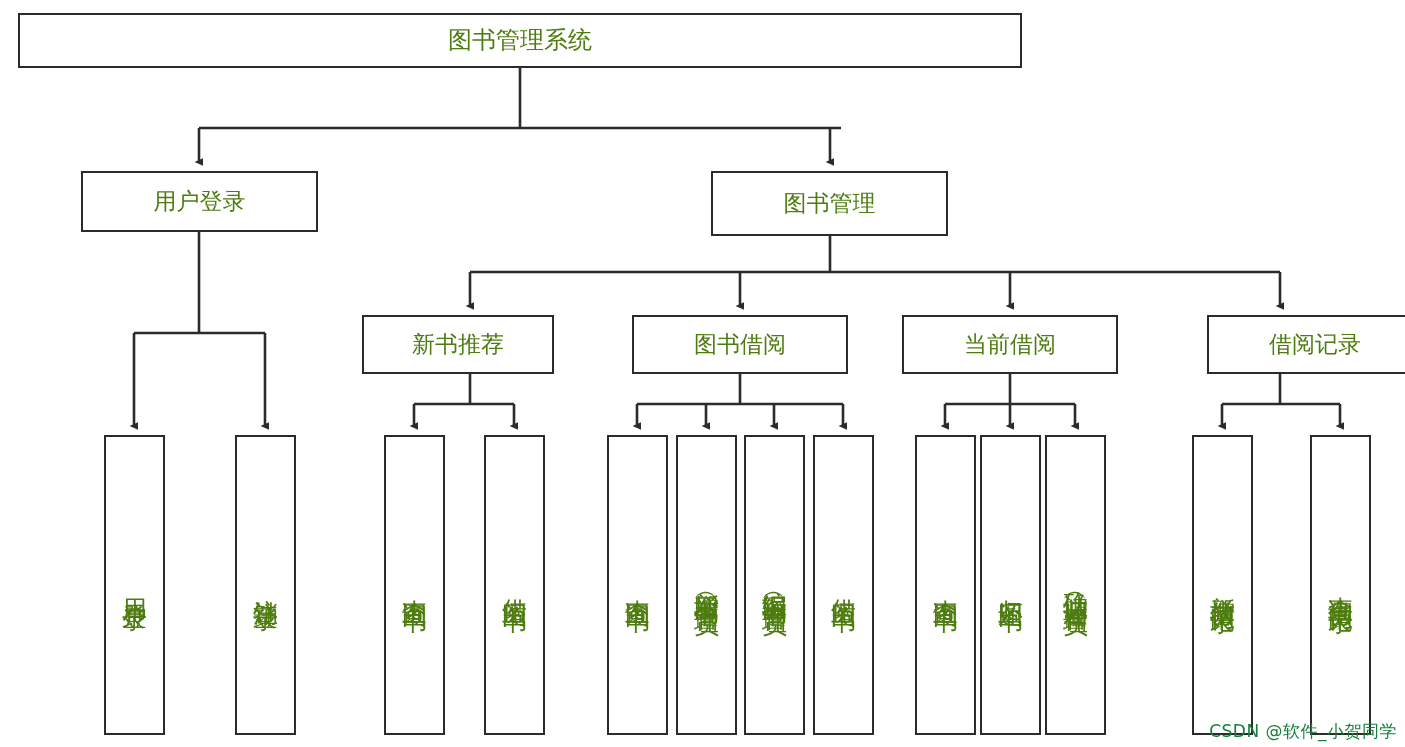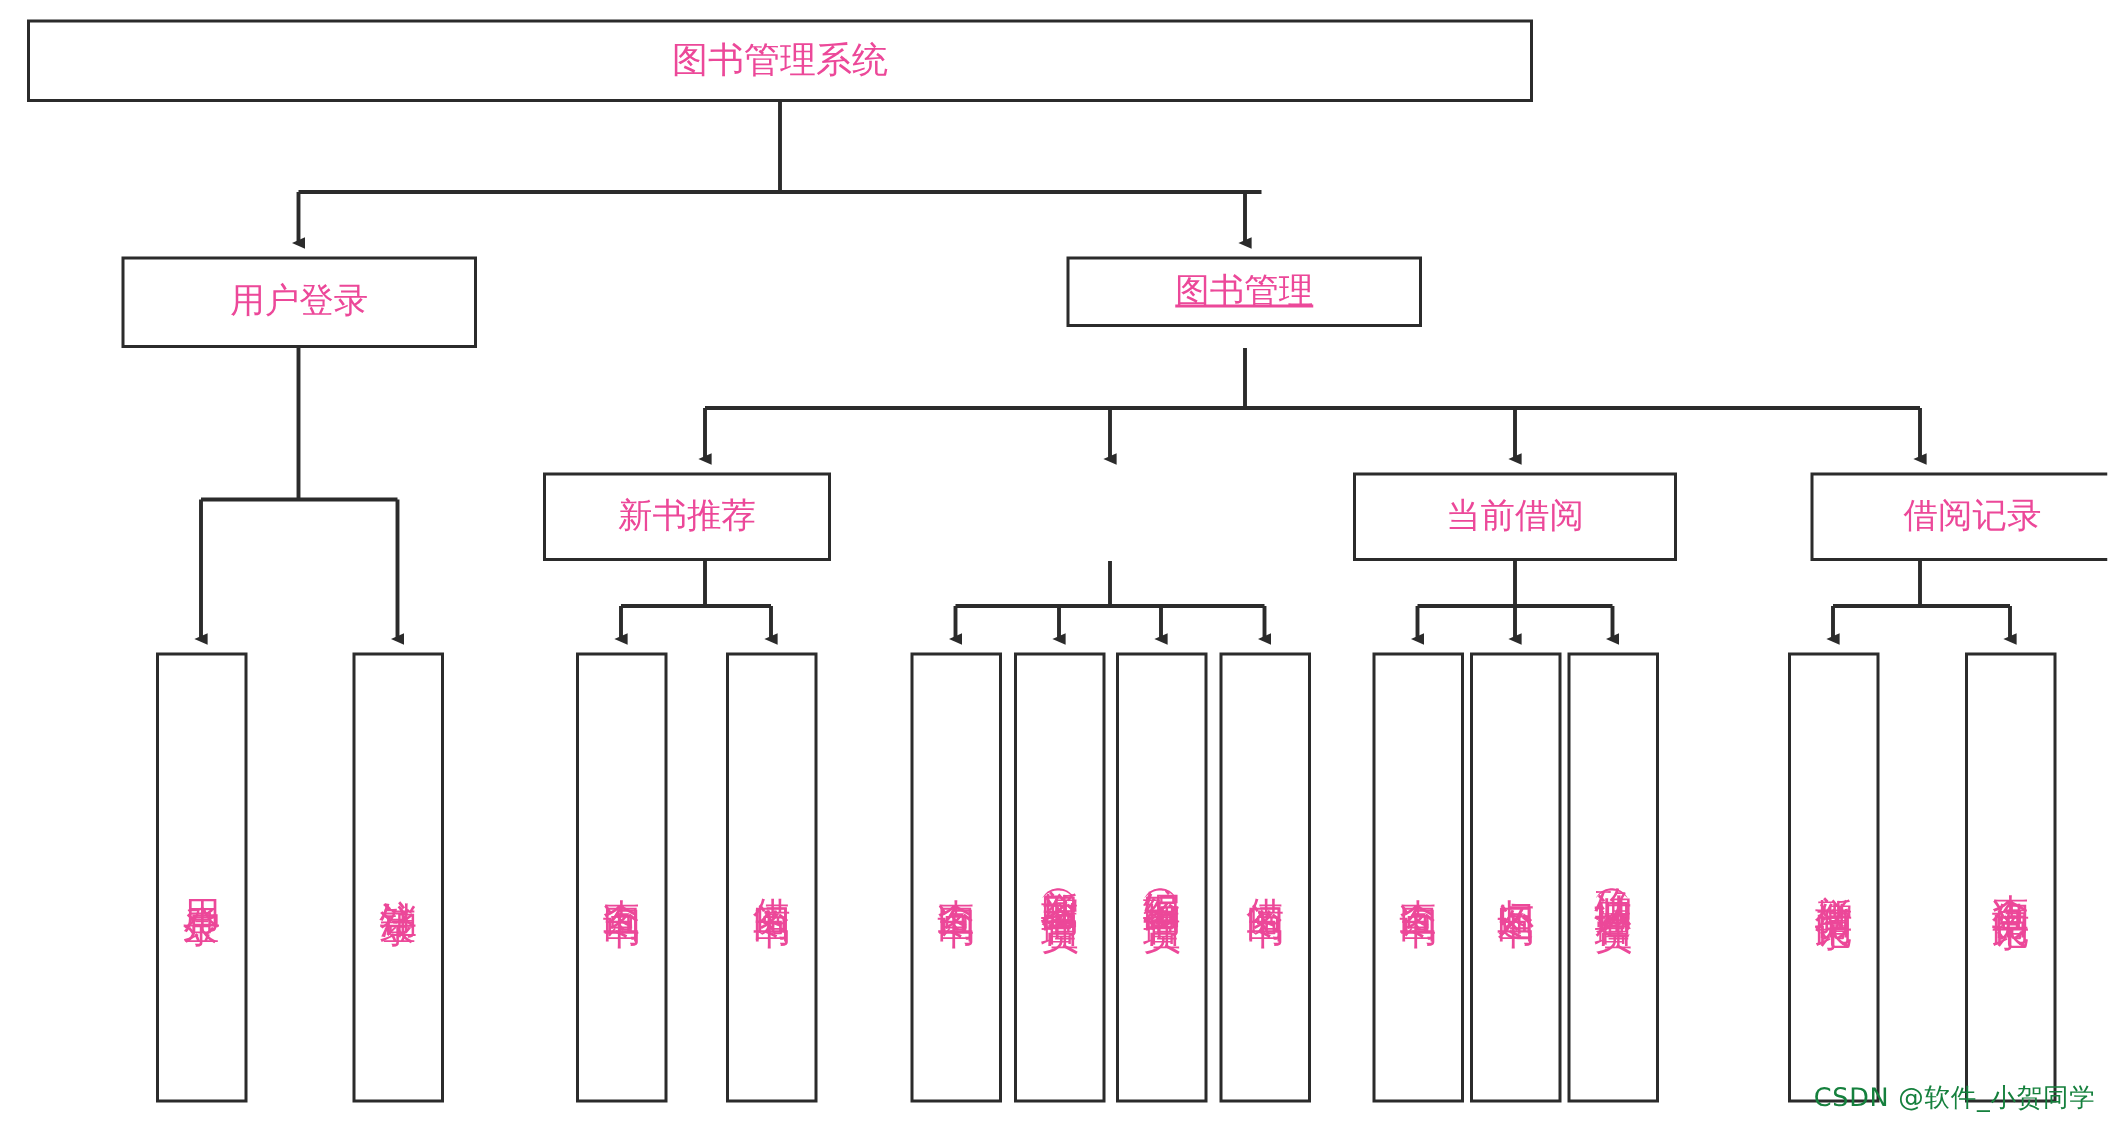--- a/index.html
+++ b/index.html
@@ -34,7 +34,7 @@
     display: flex;
     align-items: center;
     justify-content: center;
-    color: #ec4899;
+    color: #4d7c0f;
   }
   .node .label {
     display: block;

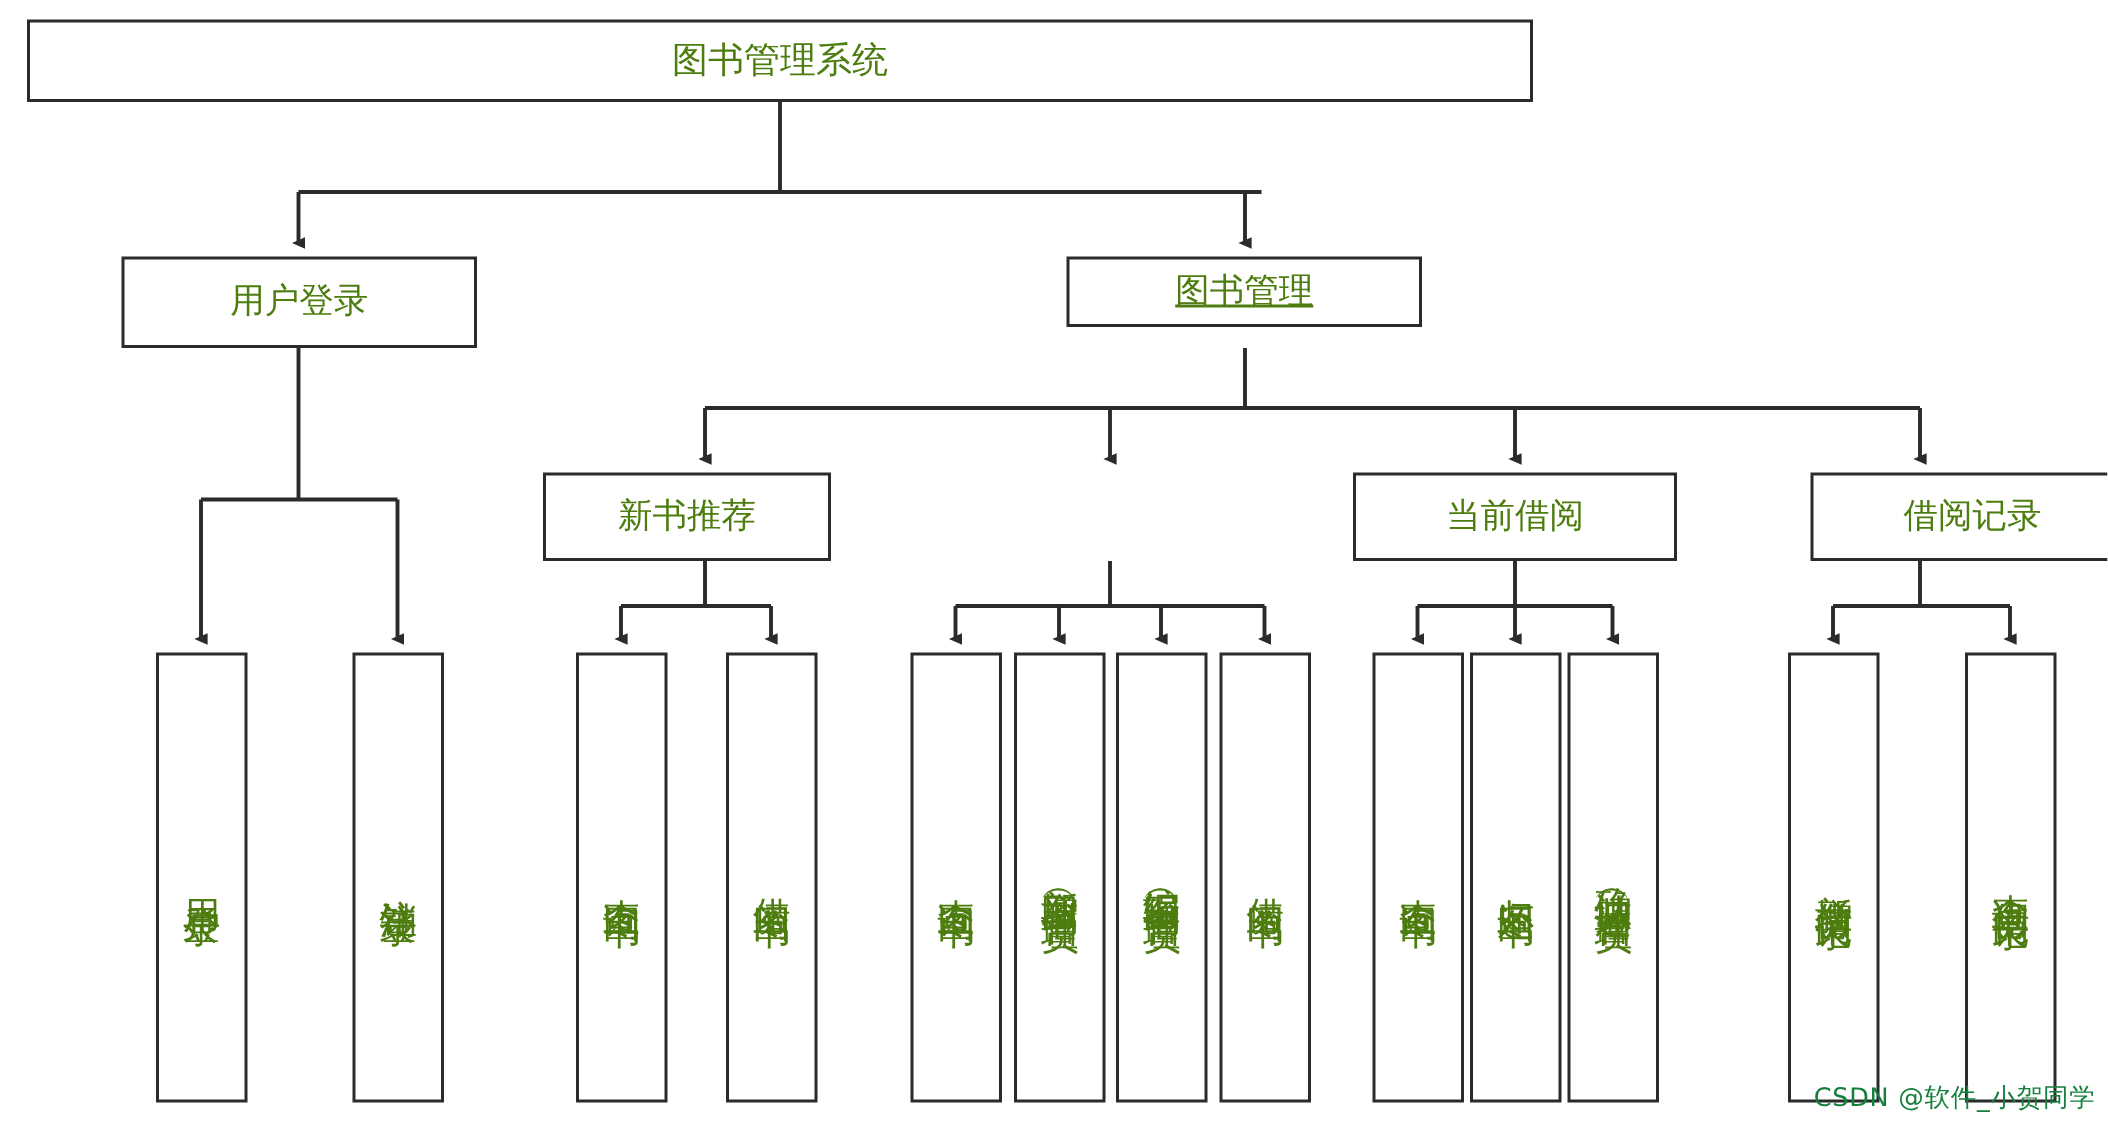--- a/index.html
+++ b/index.html
@@ -136,7 +136,7 @@
     <span class="label">用户登录</span>
   </div>
 
-  <div class="node horiz" style="left:711px; top:171px; width:237px; height:47px;text-decoration:underline;">
+  <div class="node horiz" style="left:711px; top:171px; width:237px; height:65px;">
     <span class="label">图书管理</span>
   </div>
 

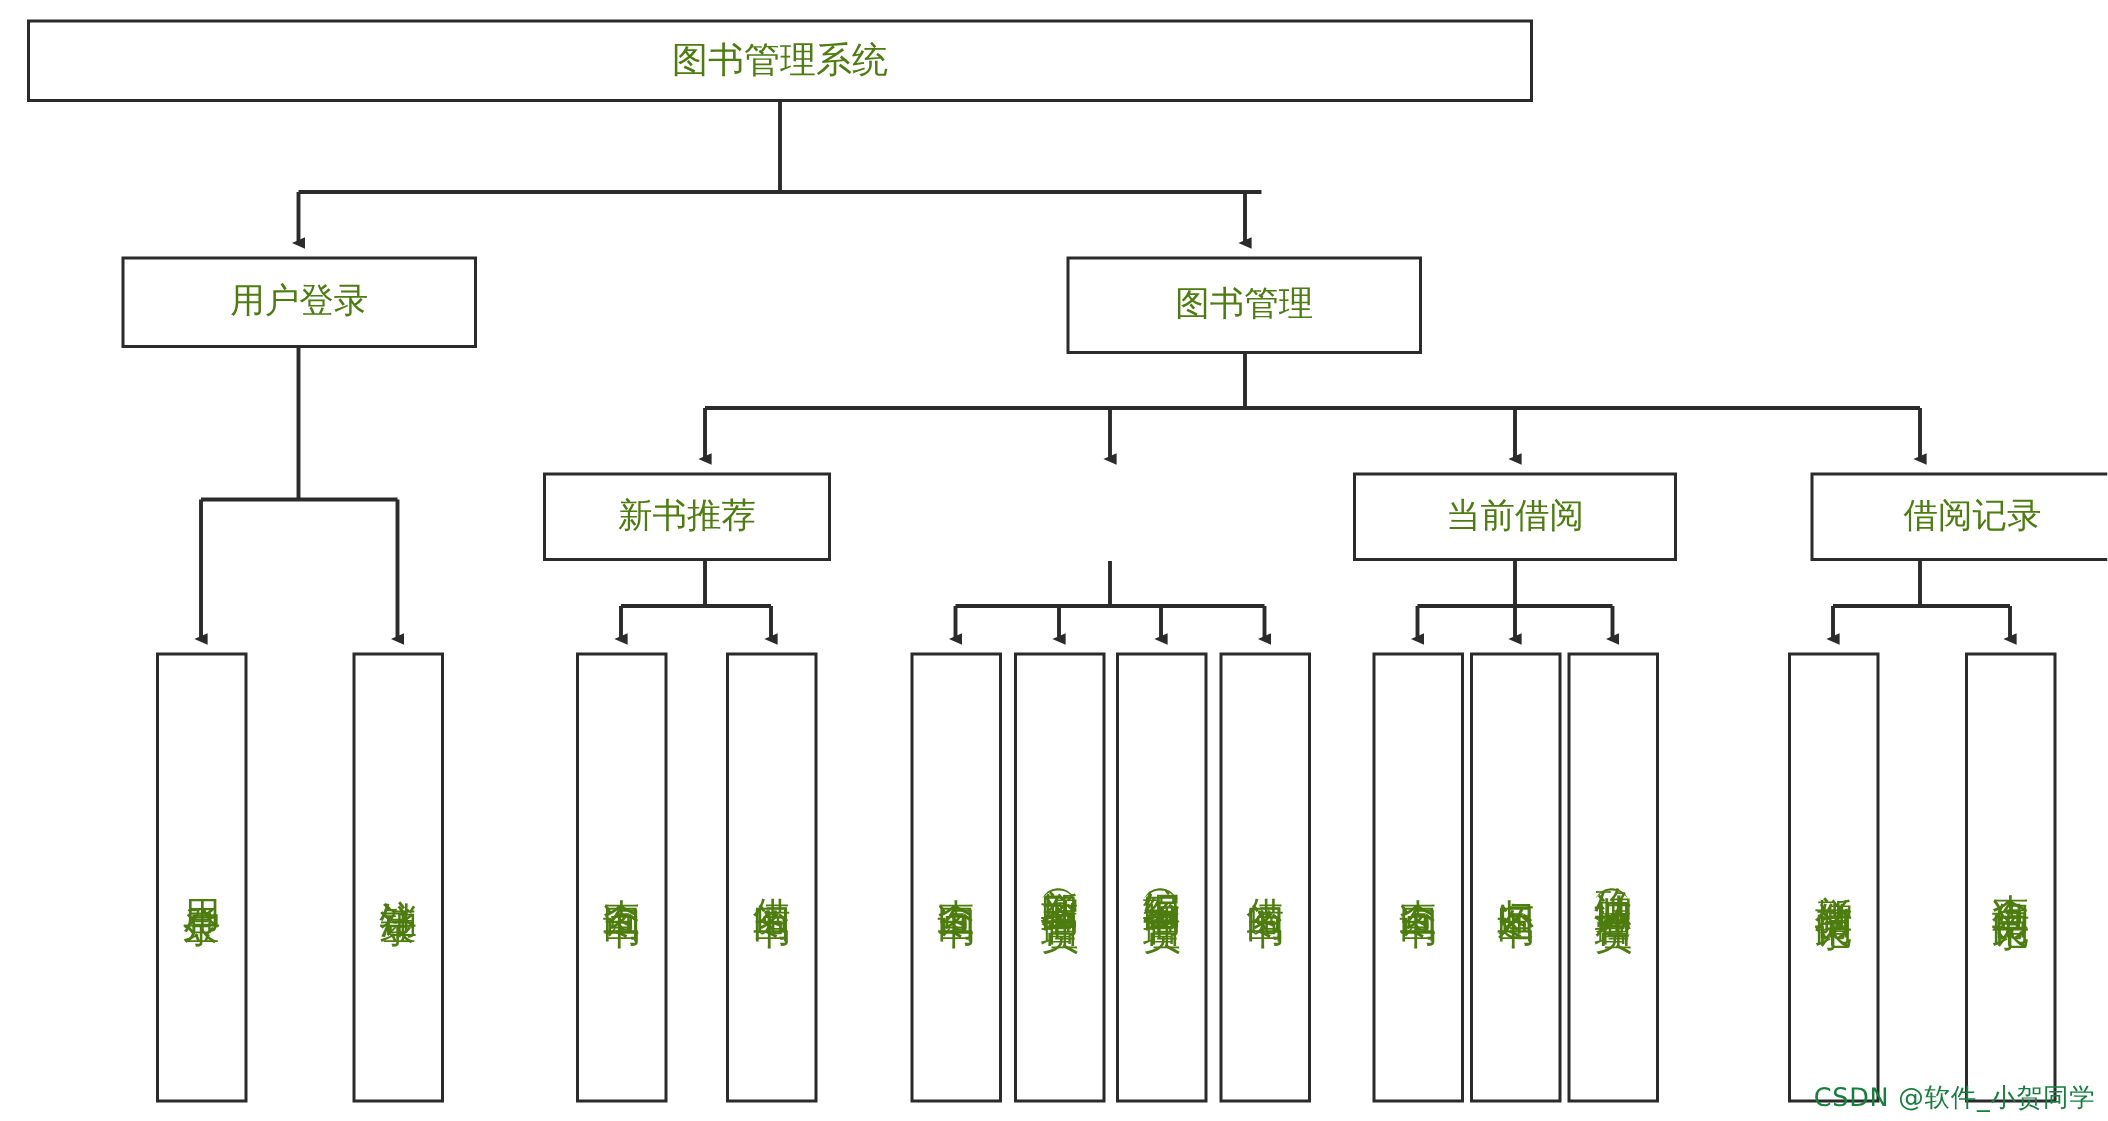--- a/index.html
+++ b/index.html
@@ -144,6 +144,9 @@
     <span class="label">新书推荐</span>
   </div>
 
+  <div class="node horiz" style="left:632px; top:315px; width:216px; height:59px;">
+    <span class="label">图书借阅</span>
+  </div>
 
   <div class="node horiz" style="left:902px; top:315px; width:216px; height:59px;justify-content:center;">
     <span class="label">当前借阅</span>

